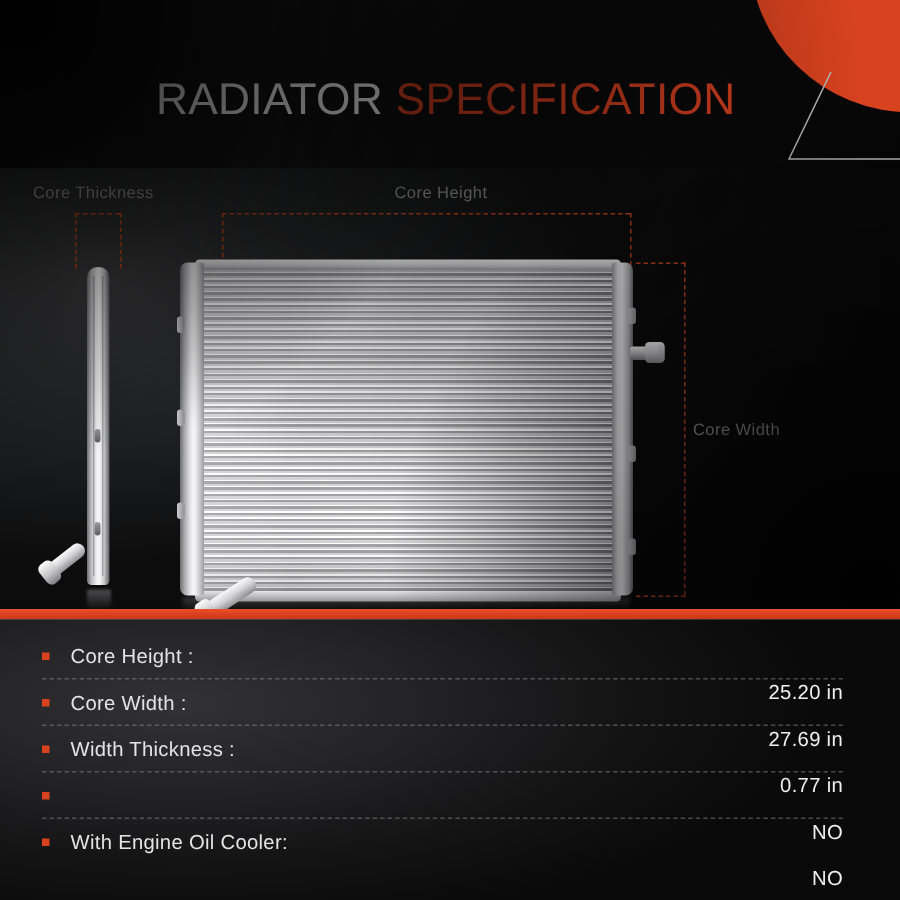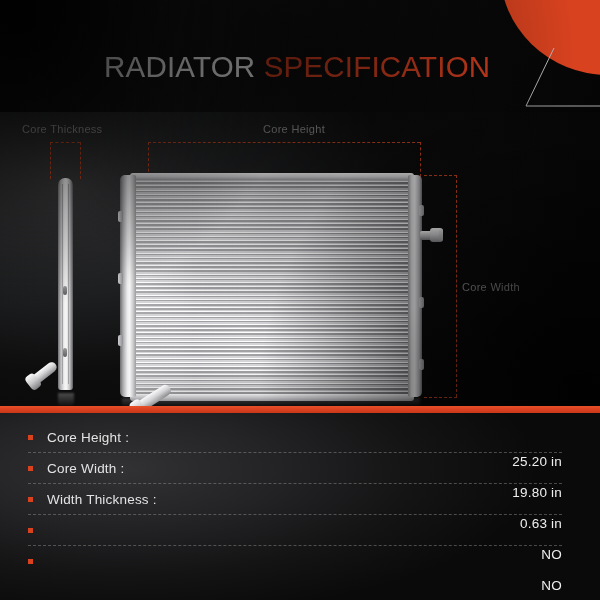--- a/index.html
+++ b/index.html
@@ -472,7 +472,7 @@
       <div class="spec-row">
         <span class="bullet"></span>
         <span class="spec-label">Core Width :</span>
-        <span class="spec-value">19.80 in</span>
+        <span class="spec-value">27.69 in</span>
       </div>
 
       <div class="spec-row">

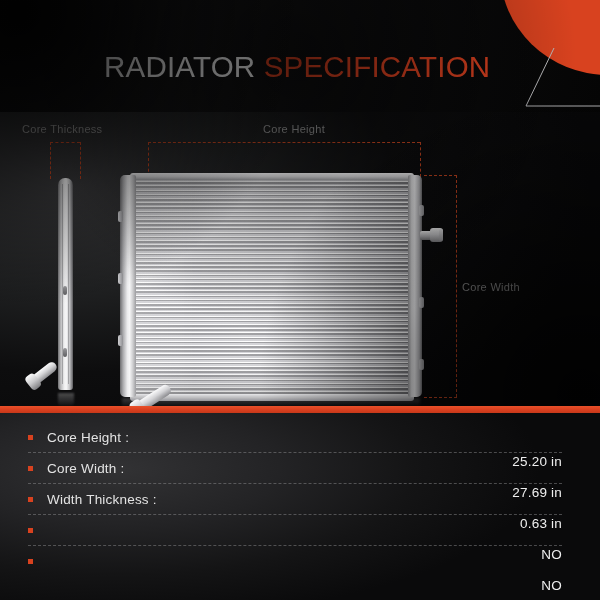--- a/index.html
+++ b/index.html
@@ -478,7 +478,7 @@
       <div class="spec-row">
         <span class="bullet"></span>
         <span class="spec-label">Width Thickness :</span>
-        <span class="spec-value">0.63 in</span>
+        <span class="spec-value">0.77 in</span>
       </div>
 
       <div class="spec-row">

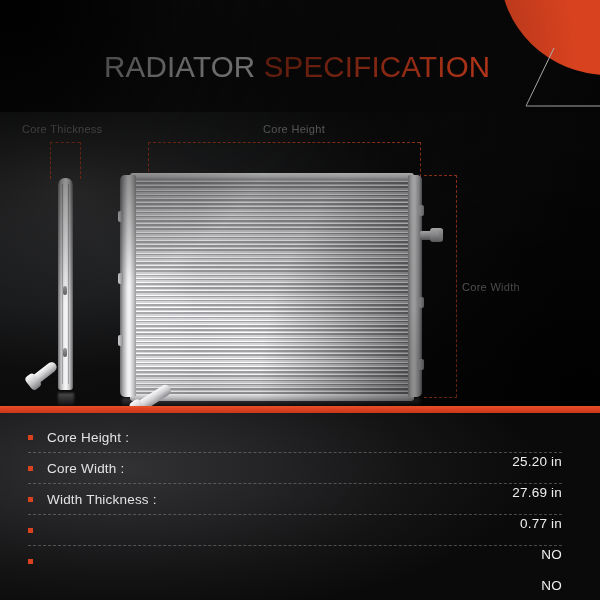--- a/index.html
+++ b/index.html
@@ -488,6 +488,7 @@
 
       <div class="spec-row">
         <span class="bullet"></span>
+        <span class="spec-label">With Engine Oil Cooler:</span>
         <span class="spec-value">NO</span>
       </div>
 

